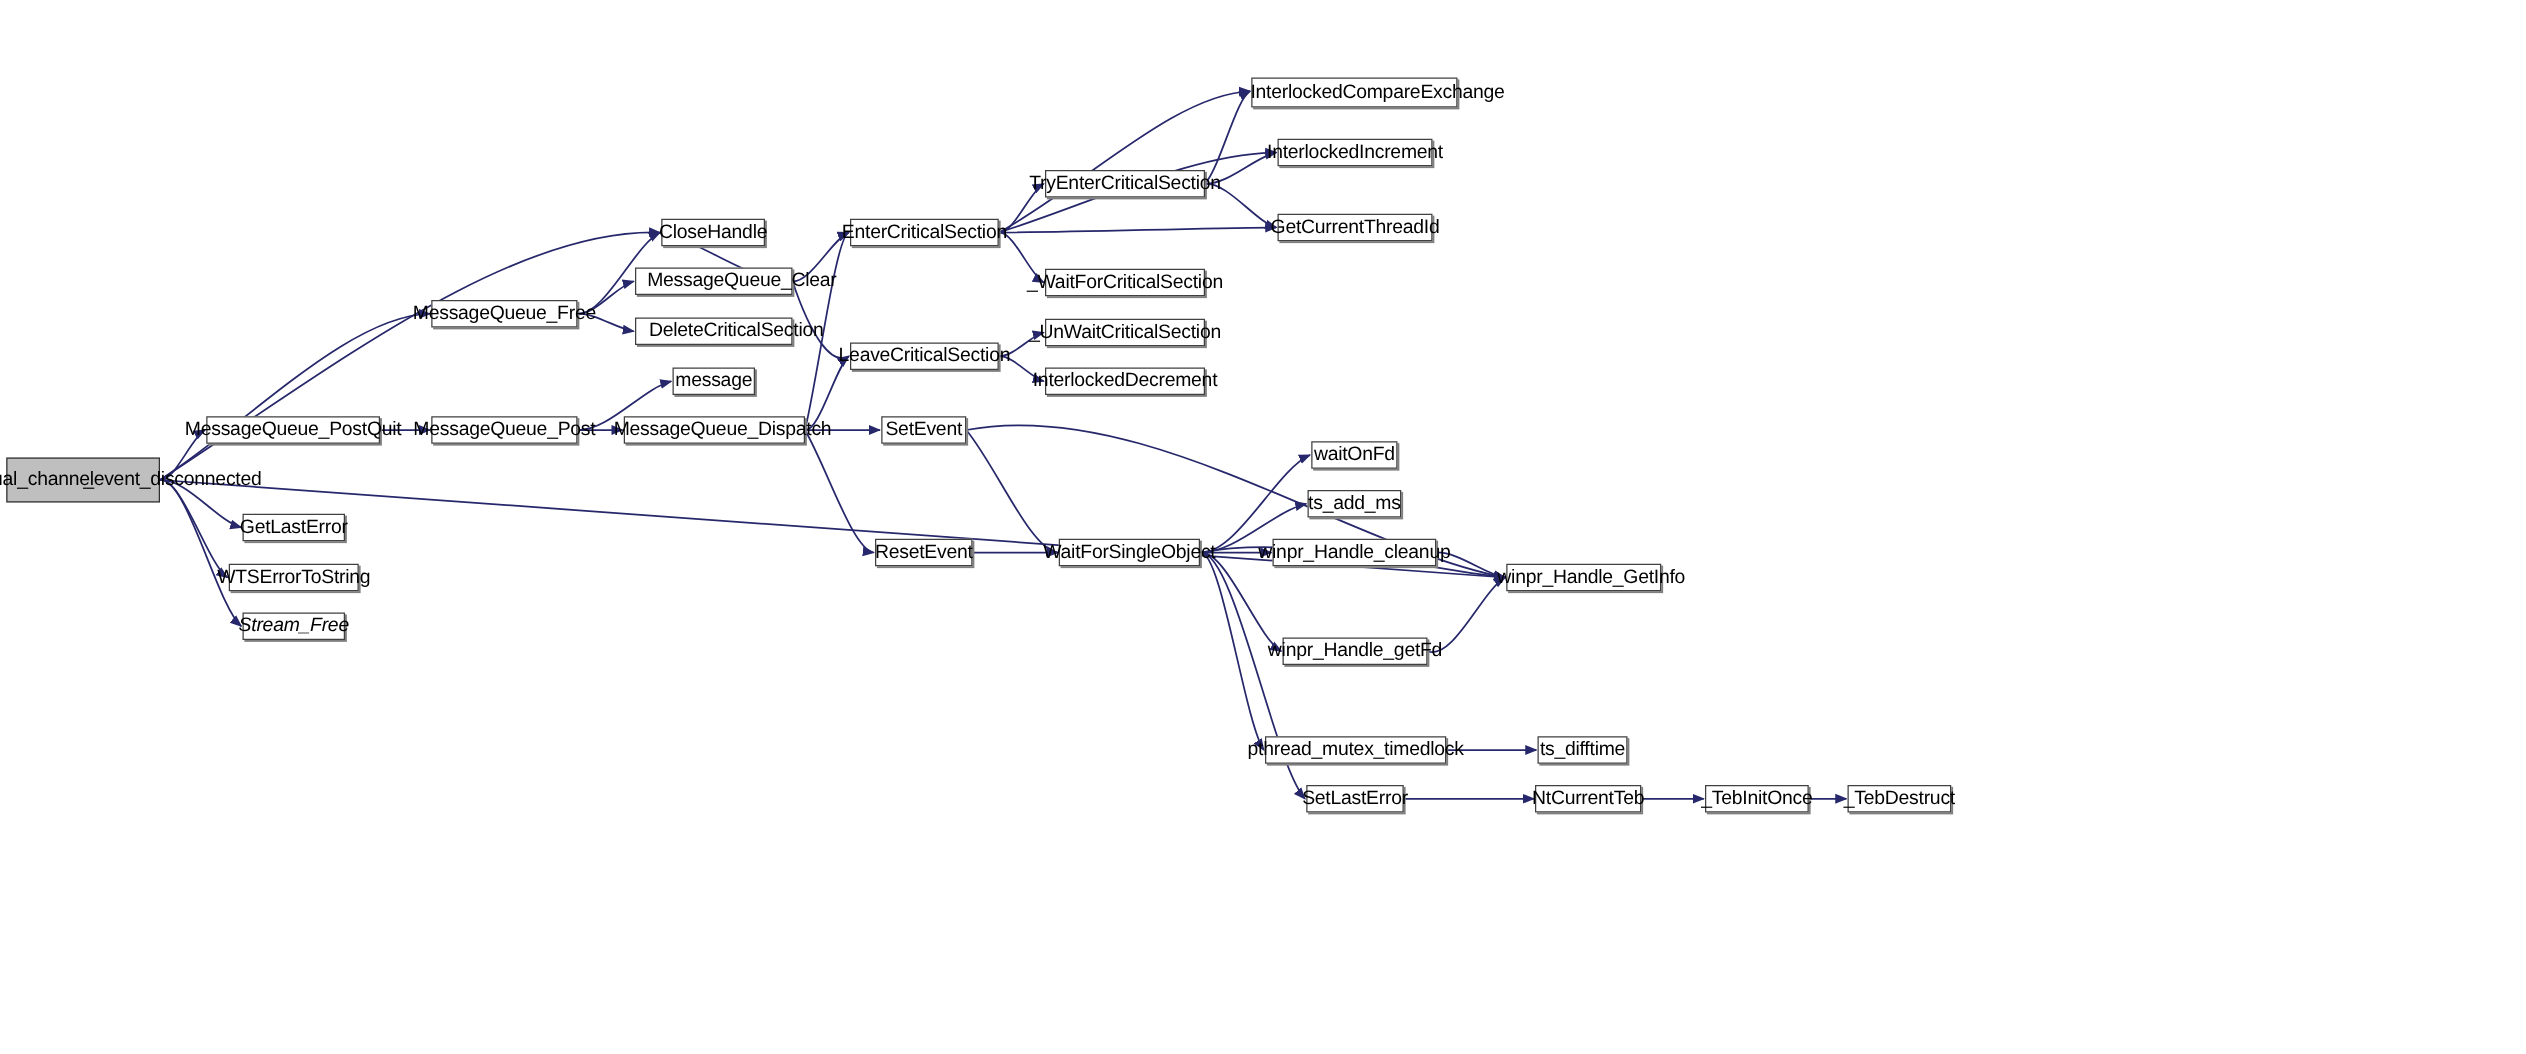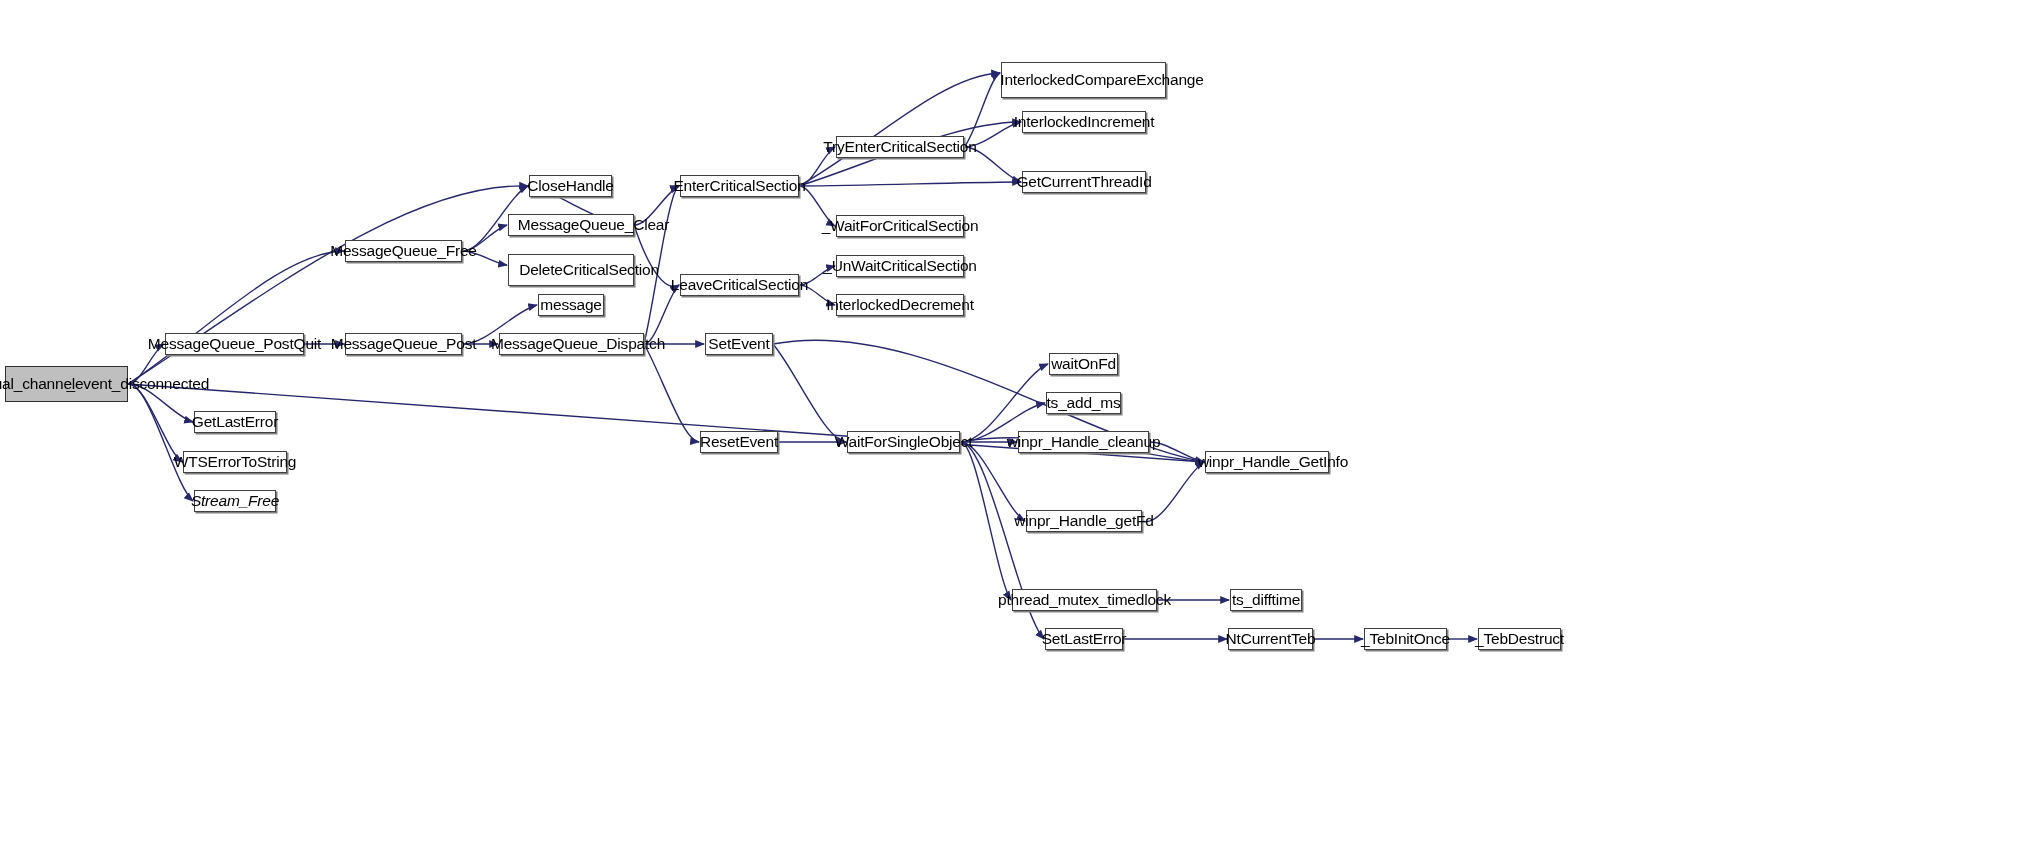--- a/index.html
+++ b/index.html
@@ -131,7 +131,7 @@
     <div class="node" style="left: 836px; top: 255px; width: 128px; height: 22px;"><span>_UnWaitCriticalSection</span></div>
     <div class="node" style="left: 836px; top: 294px; width: 128px; height: 22px;"><span>InterlockedDecrement</span></div>
     <div class="node" style="left: 847px; top: 431px; width: 113px; height: 22px;"><span>WaitForSingleObject</span></div>
-    <div class="node" style="left: 1001px; top: 62px; width: 165px; height: 36px; padding-left: 37px;"><span>InterlockedCompareExchange</span></div>
+    <div class="node" style="left: 1001px; top: 62px; width: 165px; height: 24px; padding-left: 37px;"><span>InterlockedCompareExchange</span></div>
     <div class="node" style="left: 1022px; top: 111px; width: 124px; height: 22px;"><span>InterlockedIncrement</span></div>
     <div class="node" style="left: 1022px; top: 171px; width: 124px; height: 22px;"><span>GetCurrentThreadId</span></div>
     <div class="node" style="left: 1049px; top: 353px; width: 69px; height: 22px;"><span>waitOnFd</span></div>

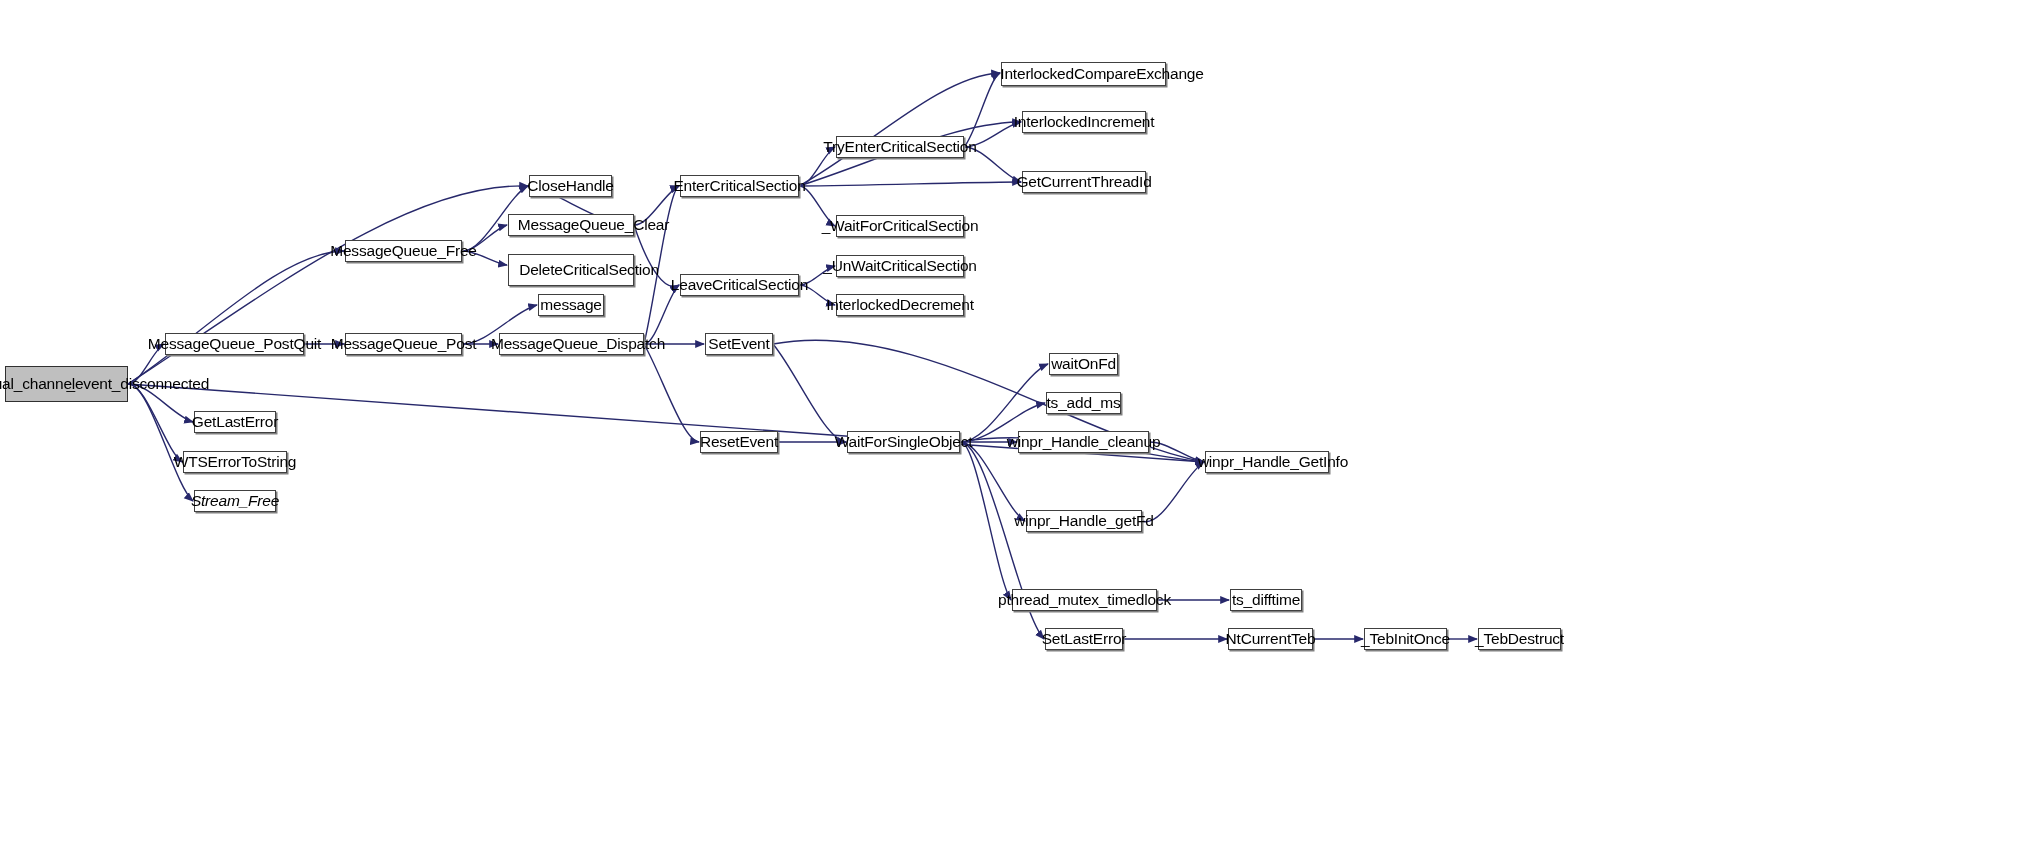--- a/index.html
+++ b/index.html
@@ -119,7 +119,7 @@
     <div class="node" style="left: 345px; top: 333px; width: 117px; height: 22px;"><span>MessageQueue_Post</span></div>
     <div class="node" style="left: 529px; top: 175px; width: 83px; height: 22px;"><span>CloseHandle</span></div>
     <div class="node" style="left: 508px; top: 214px; width: 126px; height: 22px; padding-left: 45px;"><span>MessageQueue_Clear</span></div>
-    <div class="node" style="left: 508px; top: 254px; width: 126px; height: 32px; padding-left: 36px;"><span>DeleteCriticalSection</span></div>
+    <div class="node" style="left: 508px; top: 254px; width: 126px; height: 22px; padding-left: 36px;"><span>DeleteCriticalSection</span></div>
     <div class="node" style="left: 538px; top: 294px; width: 66px; height: 22px;"><span>message</span></div>
     <div class="node" style="left: 499px; top: 333px; width: 145px; height: 22px; padding-left: 13px;"><span>MessageQueue_Dispatch</span></div>
     <div class="node" style="left: 680px; top: 175px; width: 119px; height: 22px;"><span>EnterCriticalSection</span></div>

